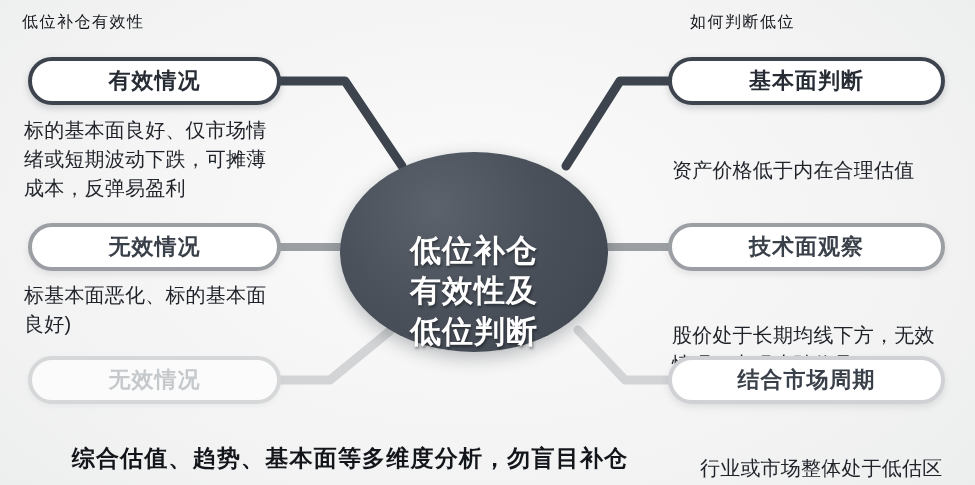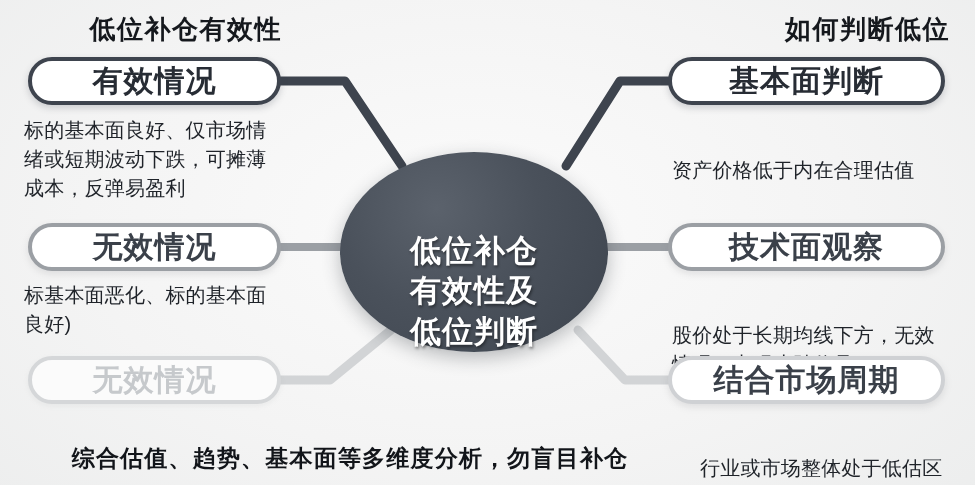--- a/index.html
+++ b/index.html
@@ -101,11 +101,11 @@
   
   .col-header {
     position: absolute;
-    font-size: 26px;
-    font-weight: bold;
+    font-size: 16px;
+    font-weight: normal;
     color: #15181d;
     letter-spacing: 1.5px;
-    text-align: right;
+    text-align: left;
   }
 
   

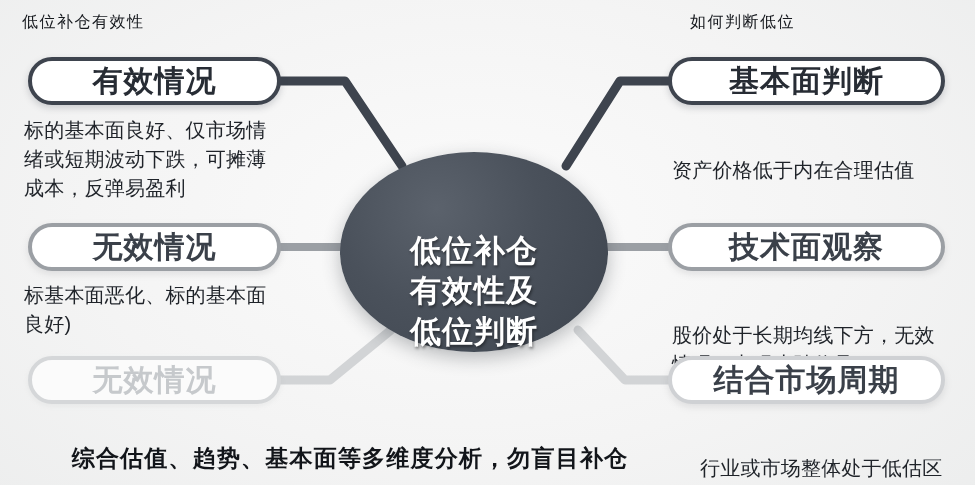--- a/index.html
+++ b/index.html
@@ -64,7 +64,7 @@
     display: flex;
     align-items: center;
     justify-content: center;
-    font-size: 30px;
+    font-size: 22px;
     font-weight: bold;
     letter-spacing: 1px;
   }

